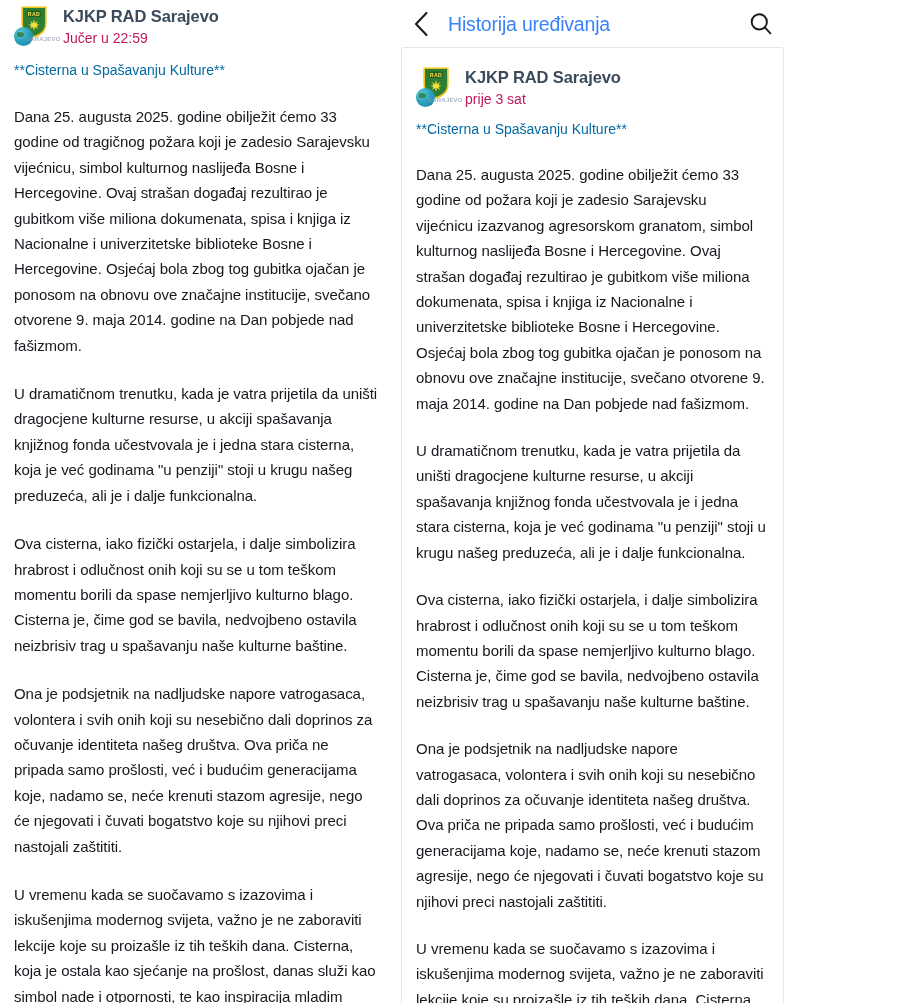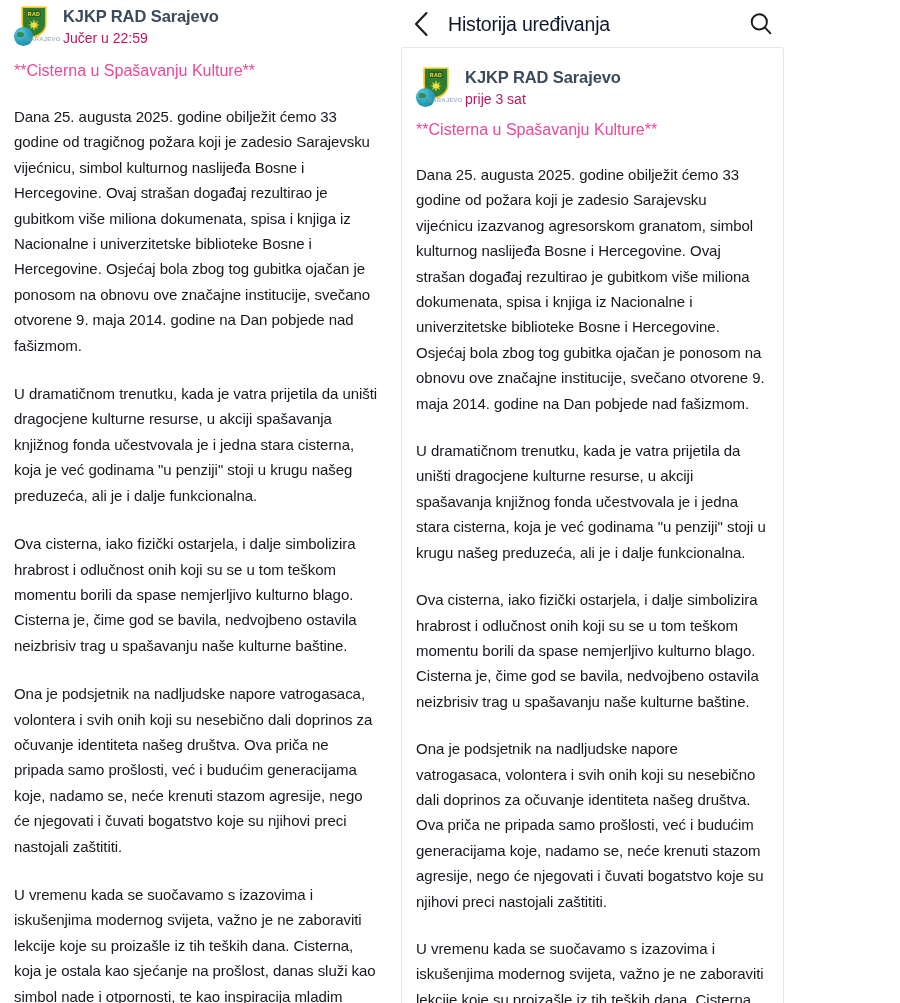--- a/index.html
+++ b/index.html
@@ -148,7 +148,7 @@
   .appbar-title {
     flex: 1;
     font-size: 19.5px;
-    color: #0f172a;
+    color: #3b82f6;
     line-height: 24px;
     margin-left: 12px;
     letter-spacing: -0.2px;

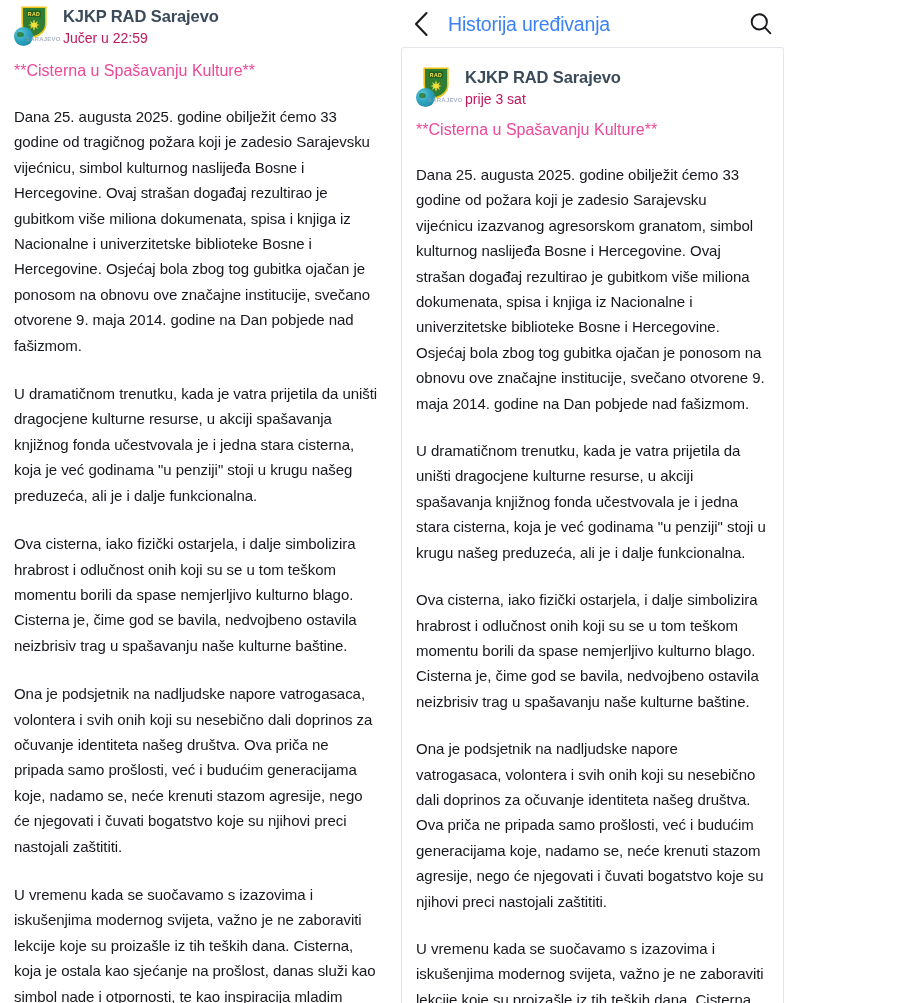--- a/index.html
+++ b/index.html
@@ -105,8 +105,8 @@
     margin-top: 11px;
   }
   .post-title {
-    font-size: 16px;
-    color: #ec4899;
+    font-size: 14px;
+    color: #0369a1;
     line-height: 23px;
     margin: 0 0 22px 0;
   }

